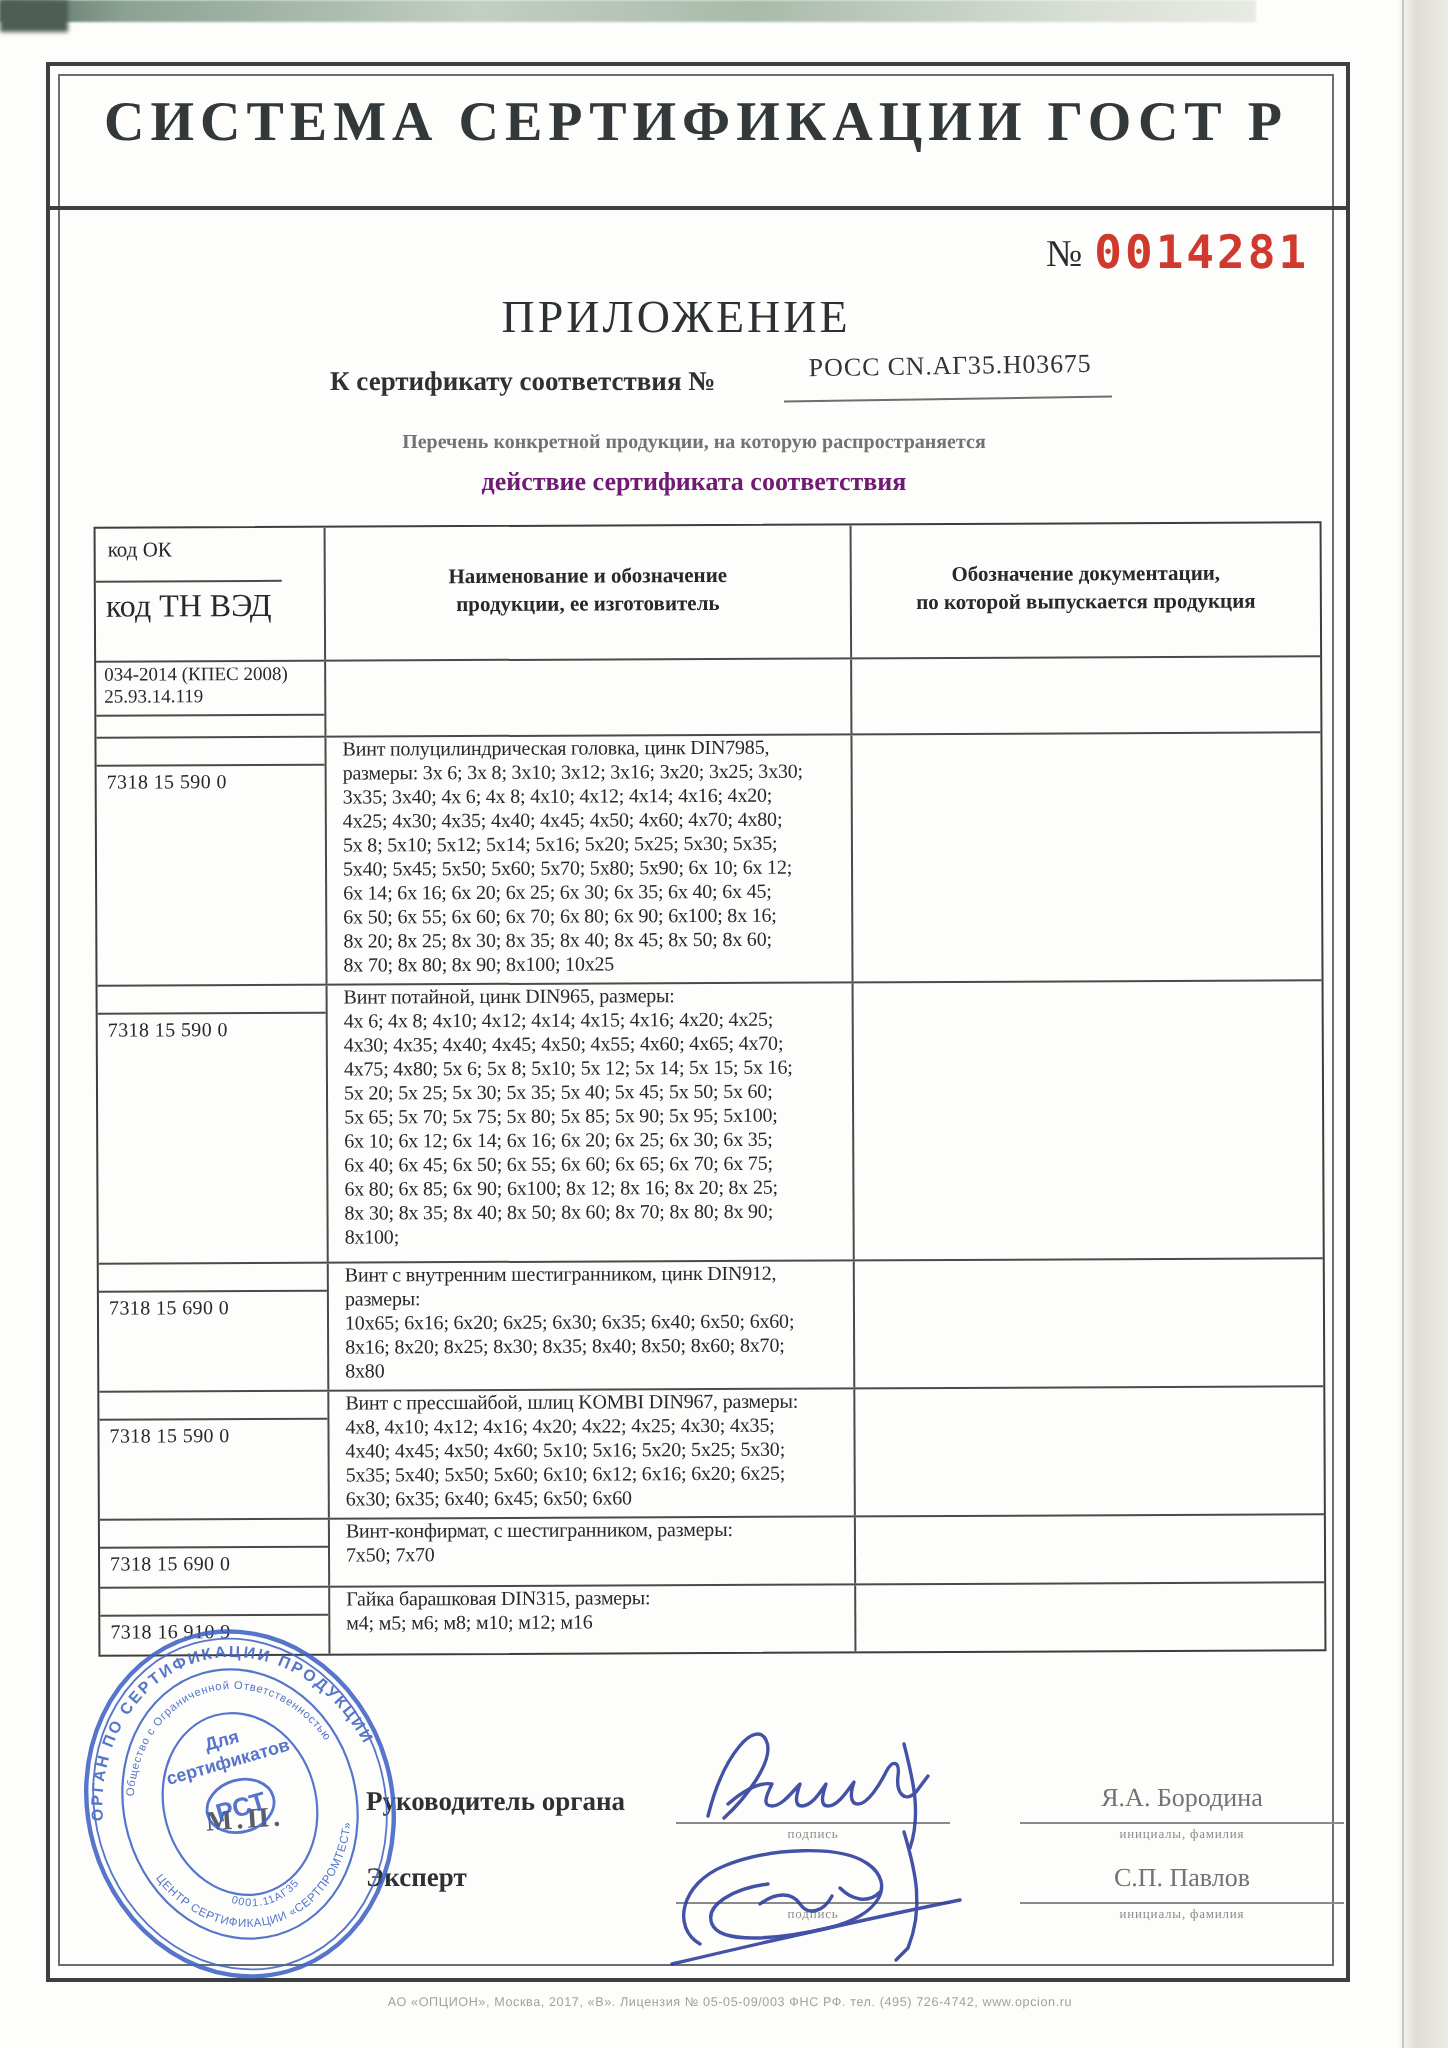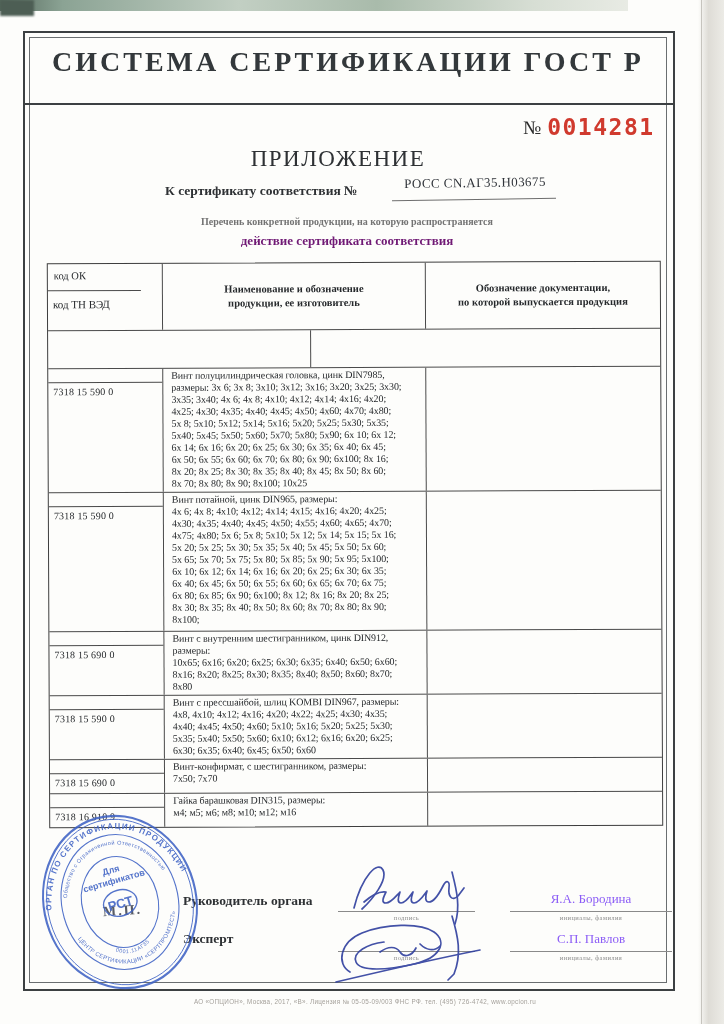--- a/index.html
+++ b/index.html
@@ -52,7 +52,7 @@
   .thead{min-height:66px;}
   .thead .c1lbl{padding:6px 6px 2px;font-size:10.5px;}
   .thead .c1split{border-bottom:1px solid #4a4a4a;width:82%;margin-top:6px;}
-  .thead .c1lbl2{padding:7px 5px 10px;font-size:11px;}
+  .thead .c1lbl2{padding:7px 5px 10px;font-size:16px;}
   .thead .hcell{display:flex;align-items:center;justify-content:center;text-align:center;
         white-space:pre-line;font-weight:bold;font-size:10.5px;line-height:14px;padding:4px;}
   .rowA{min-height:37px;}

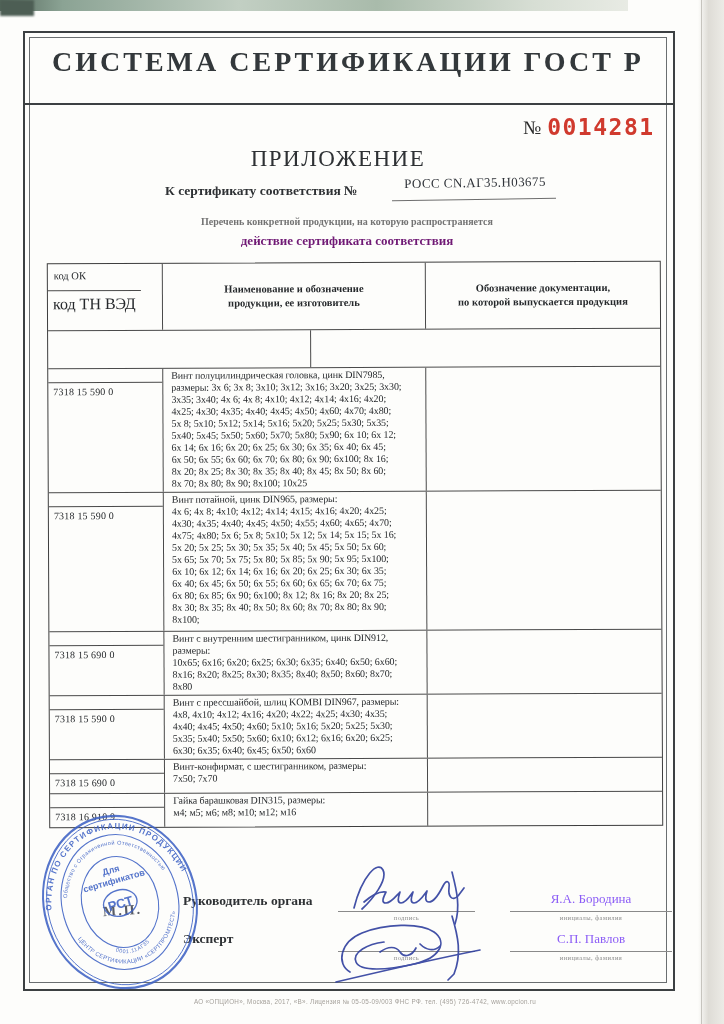--- a/index.html
+++ b/index.html
@@ -120,6 +120,12 @@
     </div>
 
     <div class="trow rowA">
+      <div class="c1">
+        <div class="codes">
+          <div>034-2014 (КПЕС 2008)</div>
+          <div>25.93.14.119</div>
+        </div>
+      </div>
       <div class="c2"></div>
       <div class="c3"></div>
     </div>

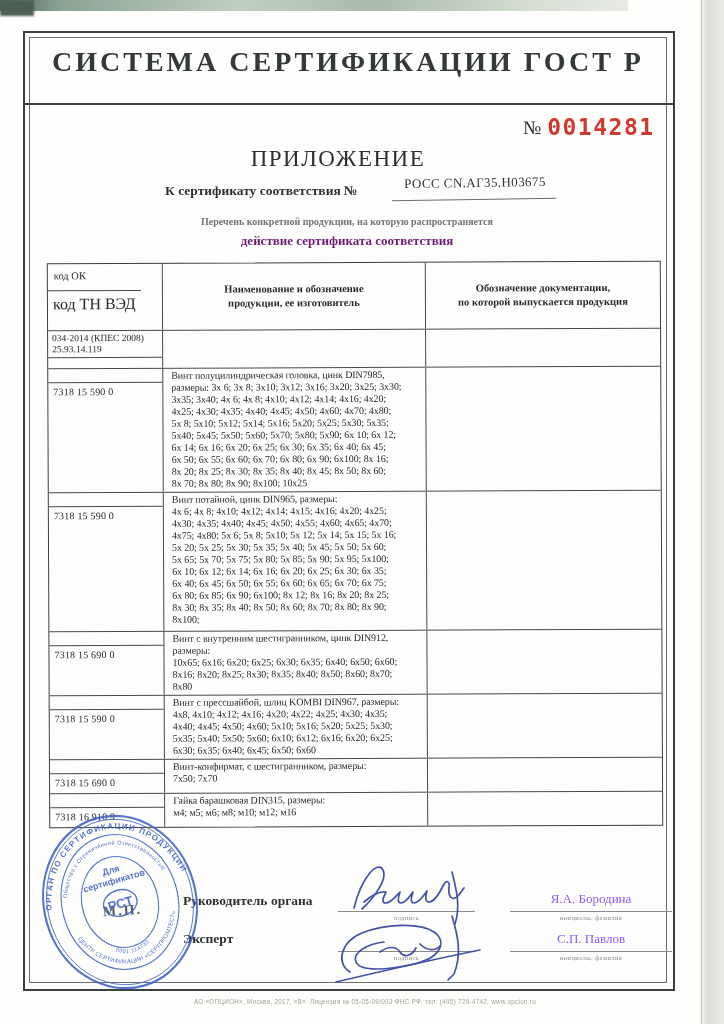--- a/index.html
+++ b/index.html
@@ -67,7 +67,7 @@
   .role-label{position:absolute;font-size:13.5px;font-weight:bold;color:#2e3134;}
   .sig-line{position:absolute;height:1px;background:#8a8a8a;}
   .sig-caption{position:absolute;font-size:6.5px;color:#8c8c8c;letter-spacing:.4px;text-align:center;}
-  .person-name{position:absolute;width:162px;text-align:center;font-size:13px;color:#8b5cf6;}
+  .person-name{position:absolute;width:162px;text-align:center;font-size:13px;color:#737373;}
   .mp-mark{position:absolute;left:103px;top:903px;font-size:14px;font-weight:bold;color:#3c414d;
         letter-spacing:2px;transform:rotate(-4deg);opacity:.85;}
 

